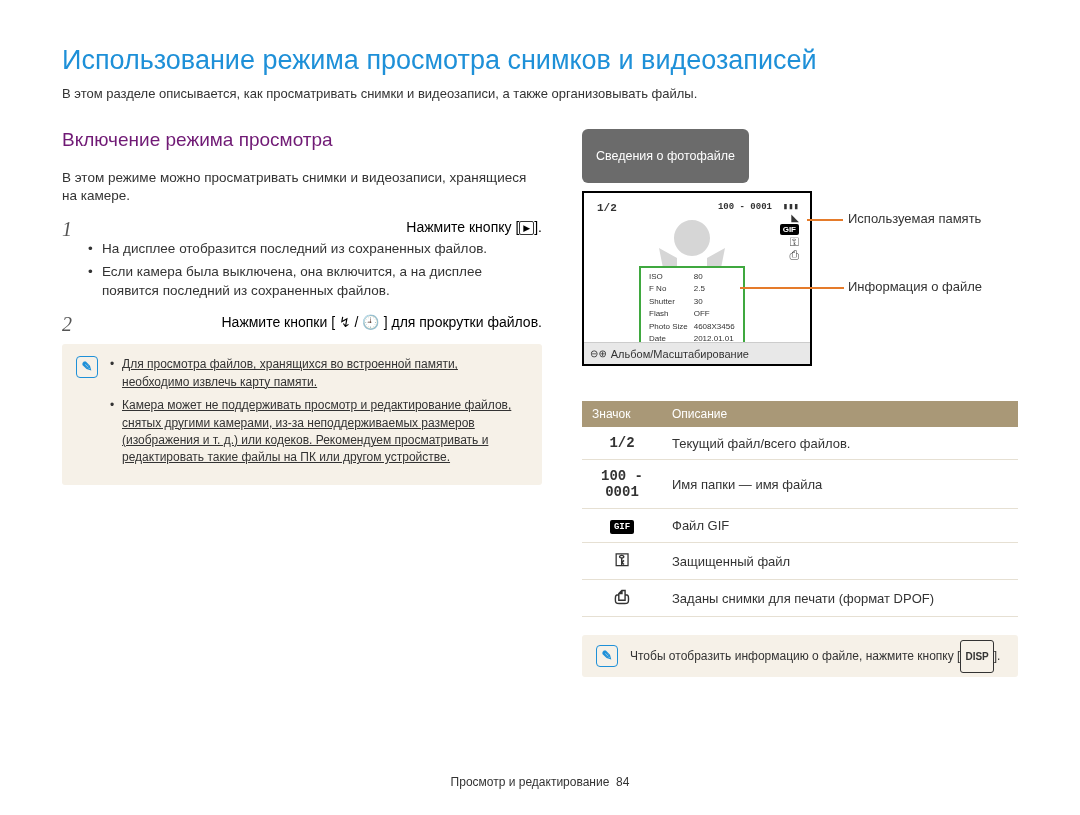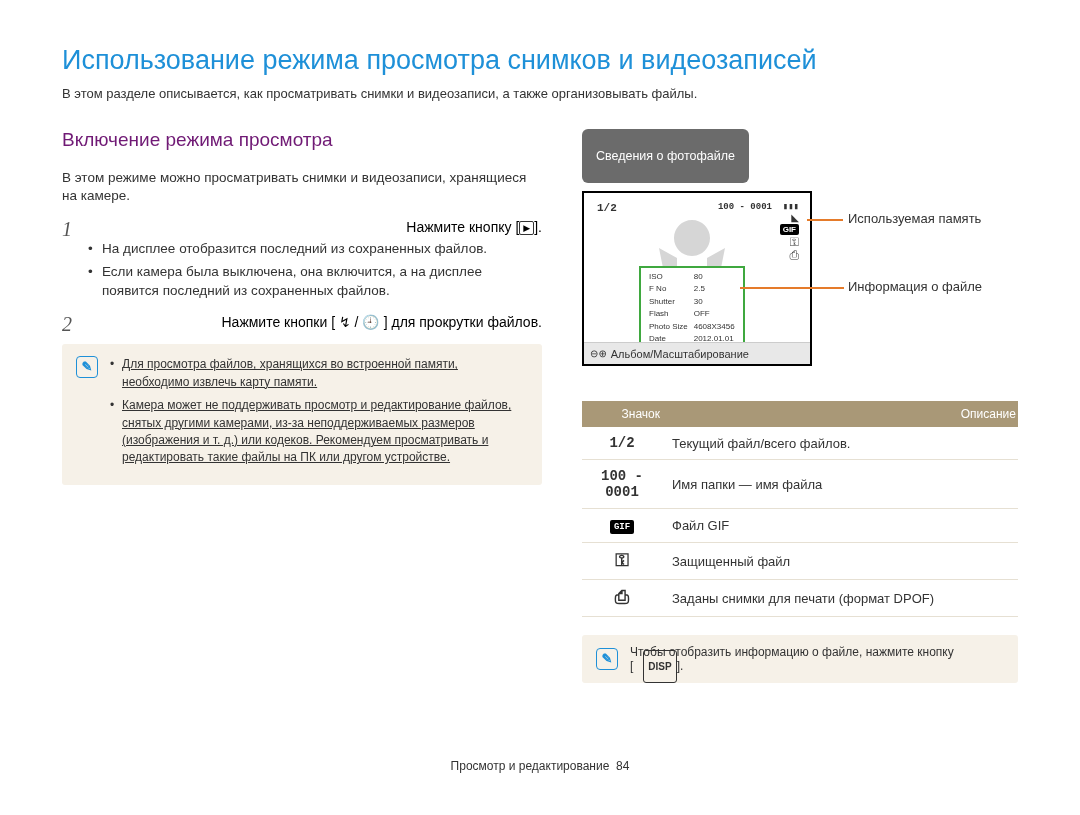--- a/index.html
+++ b/index.html
@@ -115,8 +115,8 @@
   
   table.icon-table { width:100%; border-collapse:collapse; font-size:13px; }
   table.icon-table th {
-    background:#a99877; color:#fff; font-weight:normal; text-align:right;
-    padding:6px 2px; font-size:12px;
+    background:#a99877; color:#fff; font-weight:normal; text-align:left;
+    padding:6px 10px; font-size:12px;
   }
   table.icon-table td { padding:8px 10px; border-bottom:1px solid #e6e0d3; vertical-align:middle;}
   table.icon-table td.ico { text-align:center; width:80px; font-family:'Courier New',monospace; font-weight:bold; font-size:14px;}

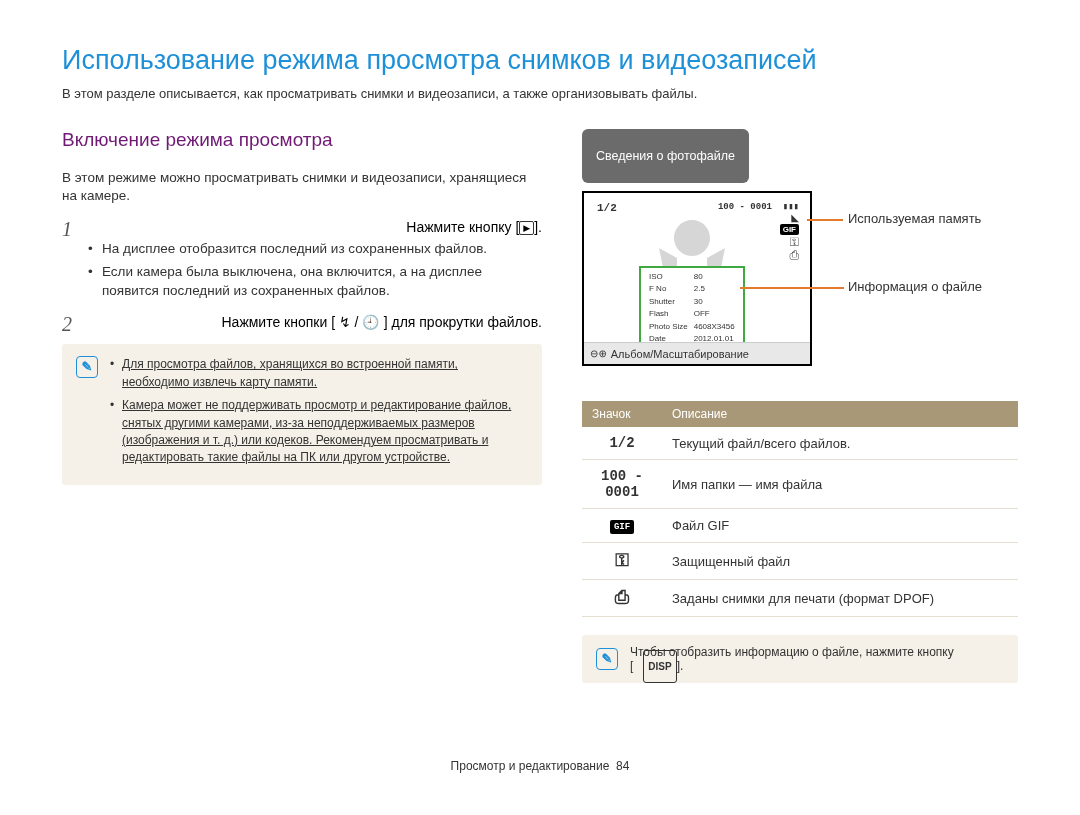--- a/index.html
+++ b/index.html
@@ -125,7 +125,7 @@
     background:#f6f1e8; border-radius:3px; padding:10px 14px;
     font-size:12px; display:flex; gap:12px; align-items:center; margin-top:18px;
   }
-  .disp-btn { border:1px solid #333; border-radius:3px; padding:10px 4px; font-size:10px; font-weight:bold;margin-left:10px;}
+  .disp-btn { border:1px solid #333; border-radius:3px; padding:10px 4px; font-size:10px; font-weight:bold;}
   .footer {
     position:absolute; bottom:42px; left:0; right:0; text-align:center;
     font-size:12px; color:#333;

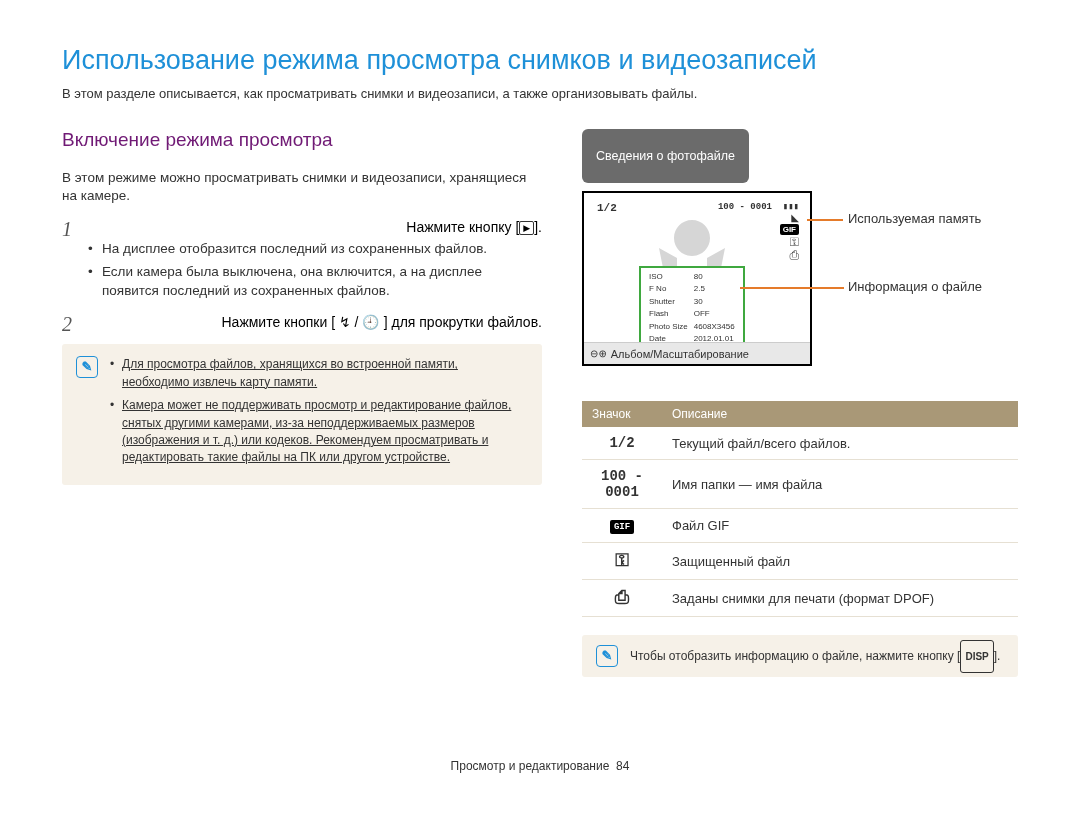--- a/index.html
+++ b/index.html
@@ -127,7 +127,7 @@
   }
   .disp-btn { border:1px solid #333; border-radius:3px; padding:10px 4px; font-size:10px; font-weight:bold;}
   .footer {
-    position:absolute; bottom:42px; left:0; right:0; text-align:center;
+    position:absolute; bottom:26px; left:0; right:0; text-align:center;
     font-size:12px; color:#333;
   }
 </style>

